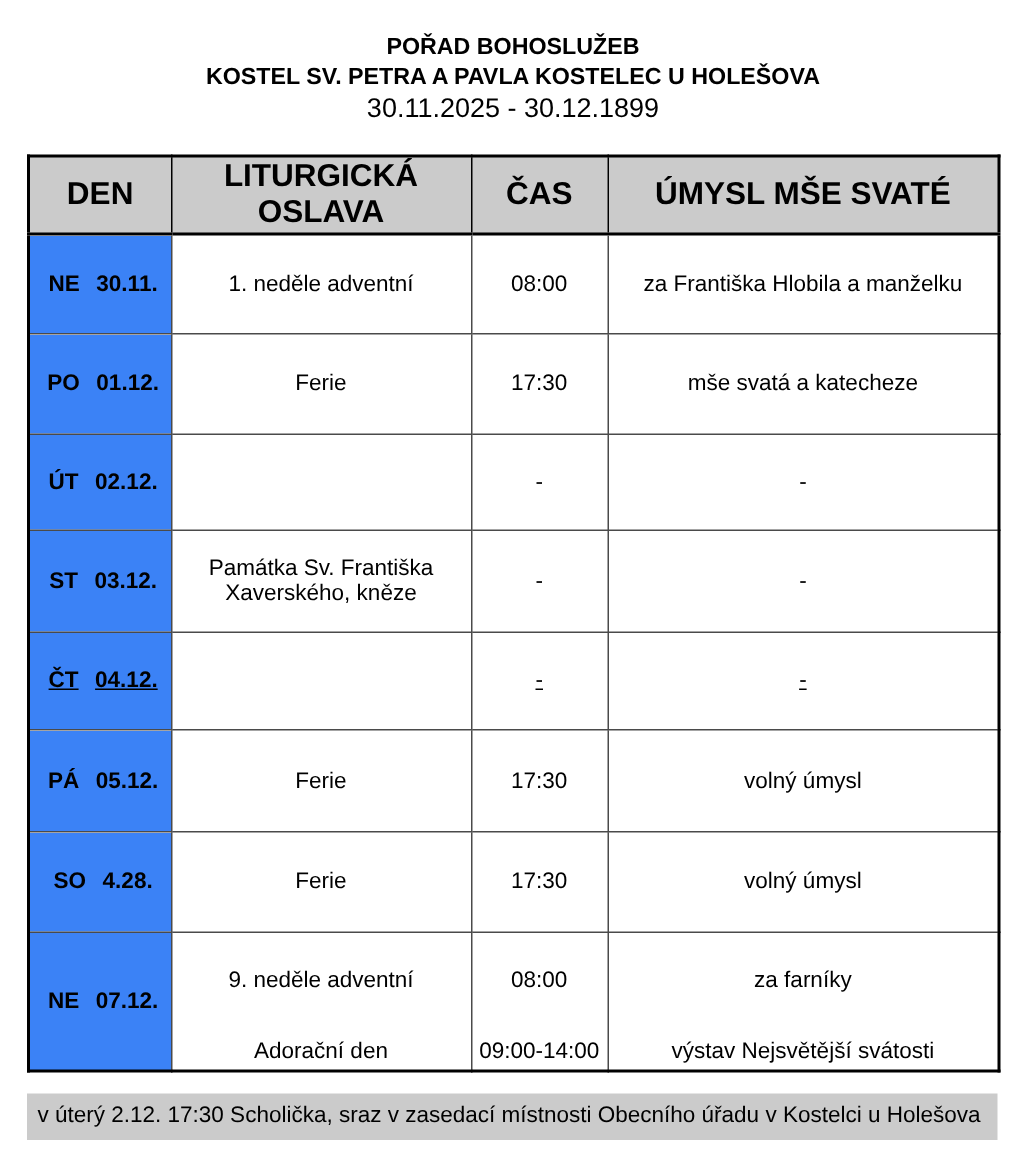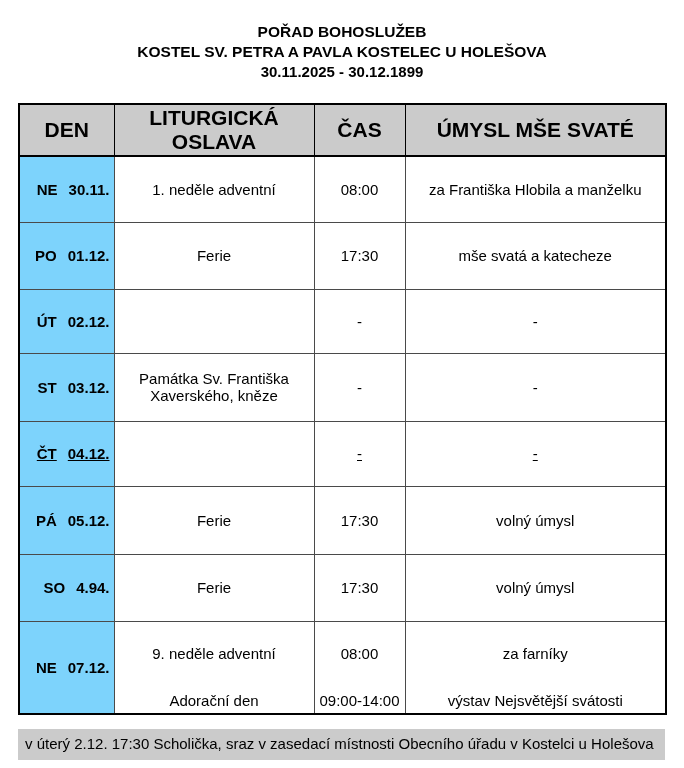--- a/index.html
+++ b/index.html
@@ -14,7 +14,7 @@
   .page-title, .page-subtitle {
     font-size: 15.5px; font-weight: 700; line-height: 20px;
   }
-  .date-range { font-size: 15px; font-weight: 700; line-height: 20px; }
+  .date-range { font-size: 18px; font-weight: 400; line-height: 20px; }
 
   table.schedule {
     border-collapse: collapse;

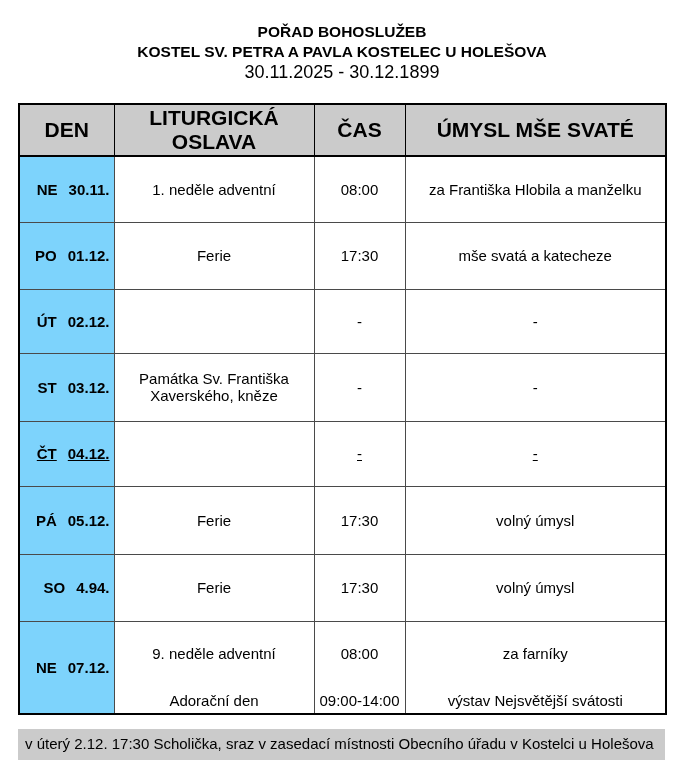--- a/index.html
+++ b/index.html
@@ -49,9 +49,9 @@
   tr.r7 { height: 67px; } tr.r8 { height: 93px; }
 
   td.day {
-    background: #7dd3fc;
+    background: #3b82f6;
     font-weight: 700;
-    text-align: right;
+    text-align: center;
     padding-left: 8px;
     white-space: nowrap;
   }

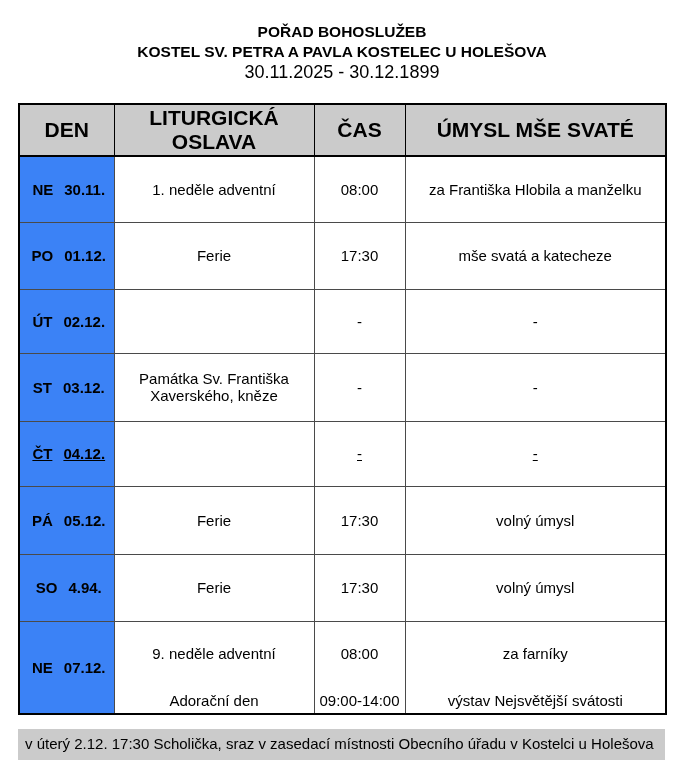--- a/index.html
+++ b/index.html
@@ -132,7 +132,7 @@
       <td>volný úmysl</td>
     </tr>
     <tr class="r7">
-      <td class="day"><span>SO</span><span class="date">4.94.</span></td>
+      <td class="day"><span>SO</span><span class="date">4.28.</span></td>
       <td>Ferie</td>
       <td>17:30</td>
       <td>volný úmysl</td>

